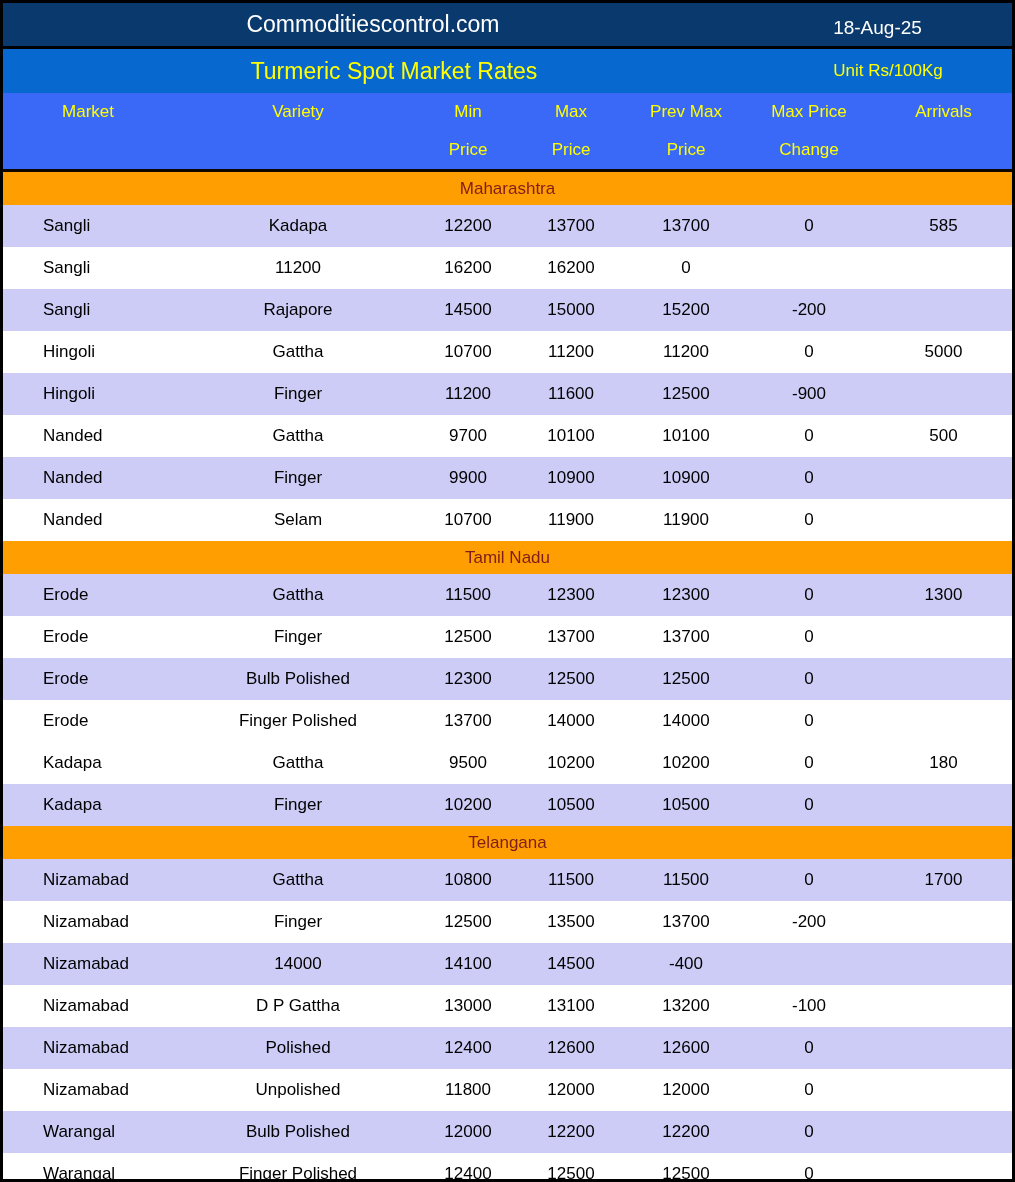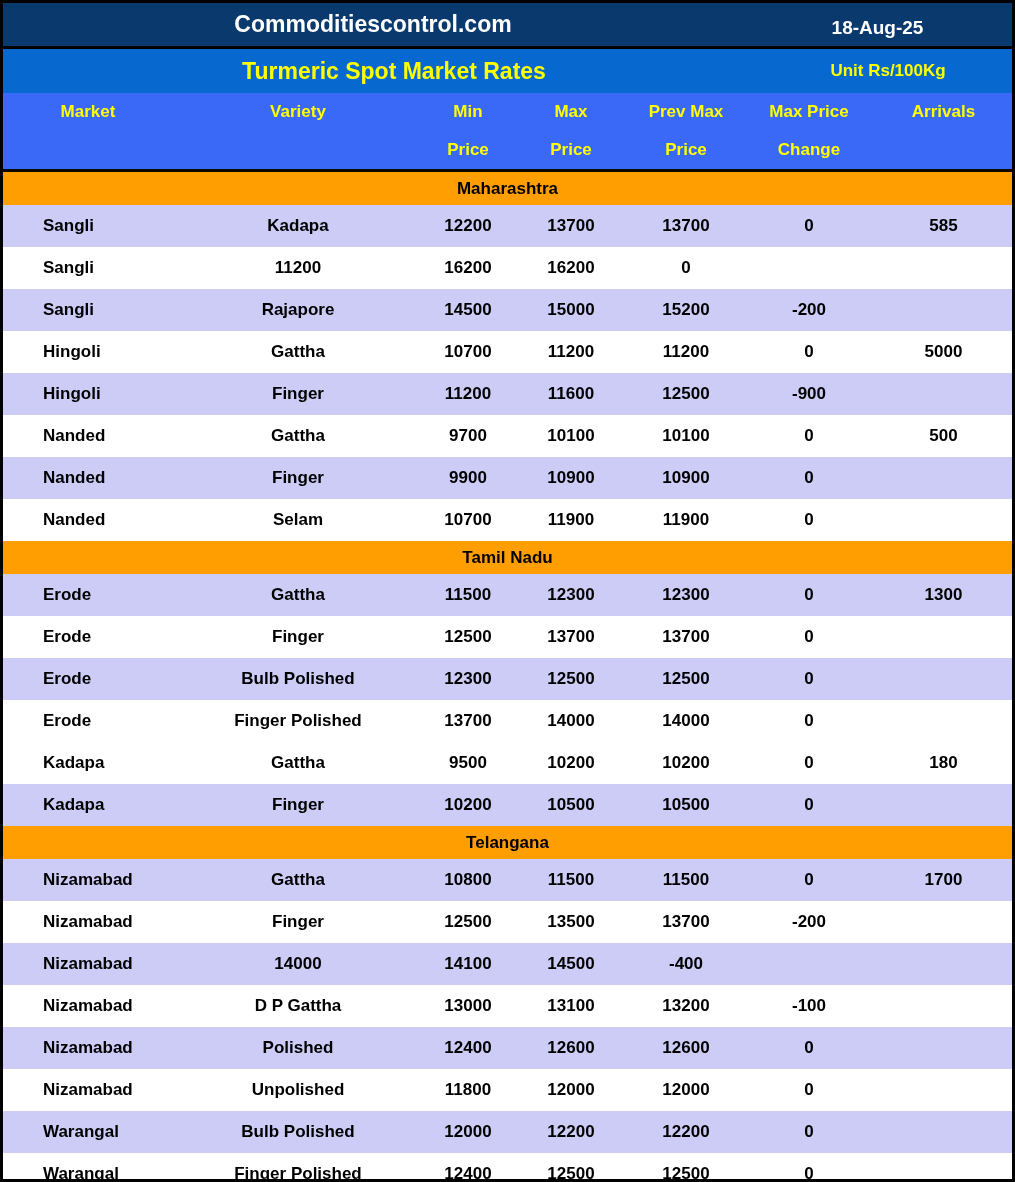--- a/index.html
+++ b/index.html
@@ -8,7 +8,7 @@
     border:3px solid #000;
     display:flex;flex-direction:column;
     font-family:"Liberation Sans", sans-serif;
-    font-weight:700;
+    font-weight:400;
     background:#fff;
     overflow:hidden;
   }

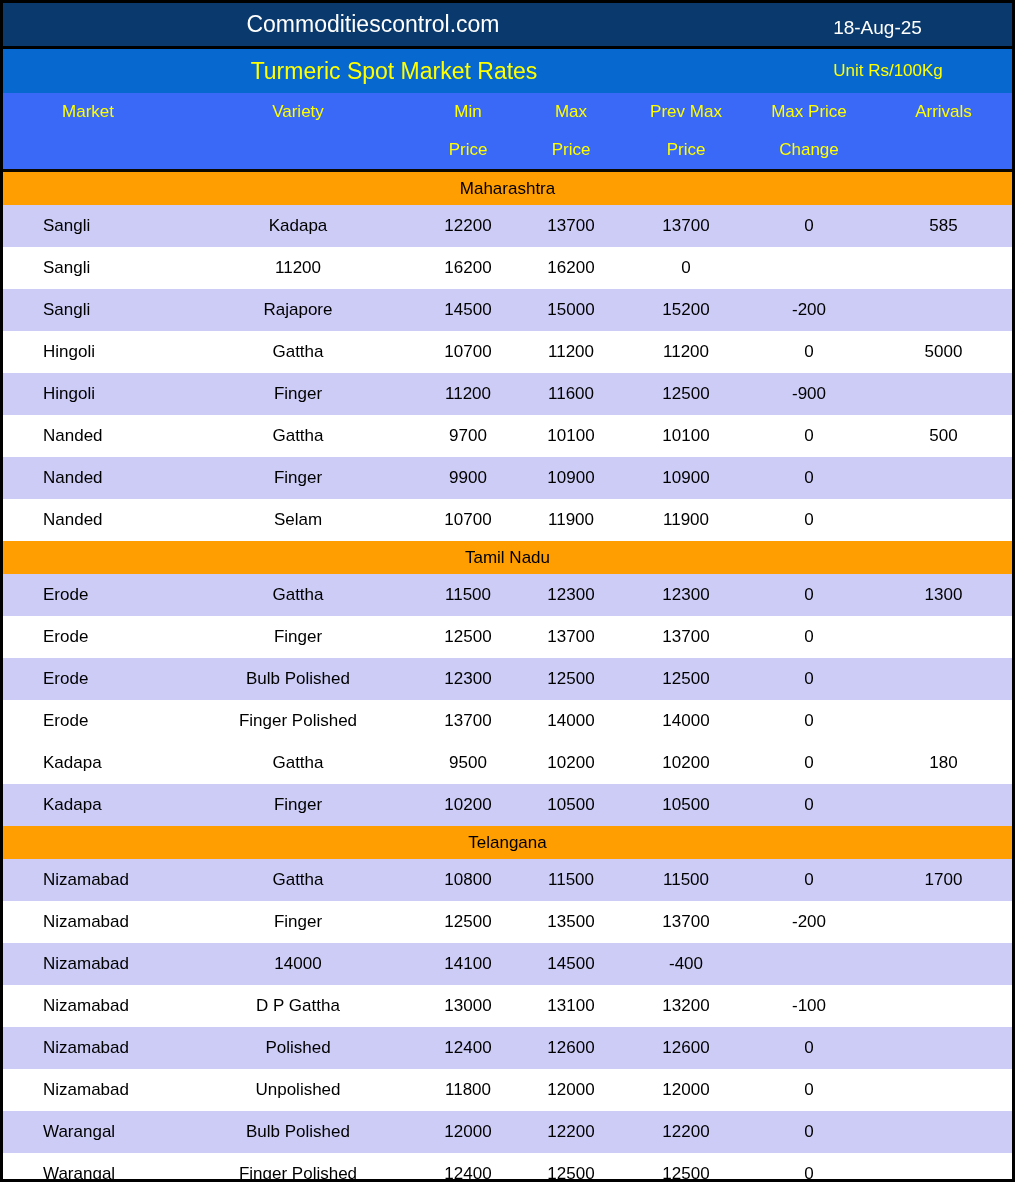--- a/index.html
+++ b/index.html
@@ -37,7 +37,7 @@
   .hcell{color:var(--yellow,#ffff00);font-size:17px;text-align:center;width:100%;}
 
   .secbar{
-    background:var(--orange,#ff9e00);height:33px;color:#000000;font-size:17px;
+    background:var(--orange,#ff9e00);height:33px;color:#7f1d1d;font-size:17px;
     display:flex;align-items:center;justify-content:center;
   }
   .row{height:42px;font-size:17px;color:#000;background:#fff;}

